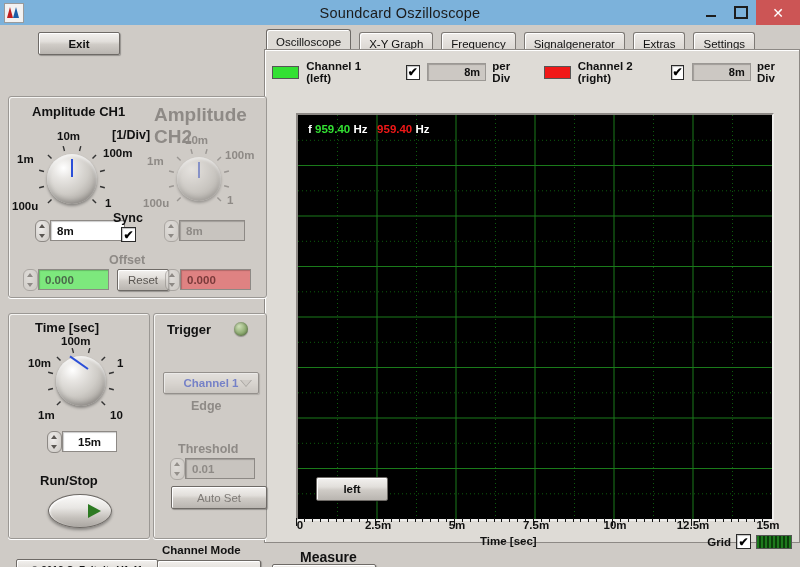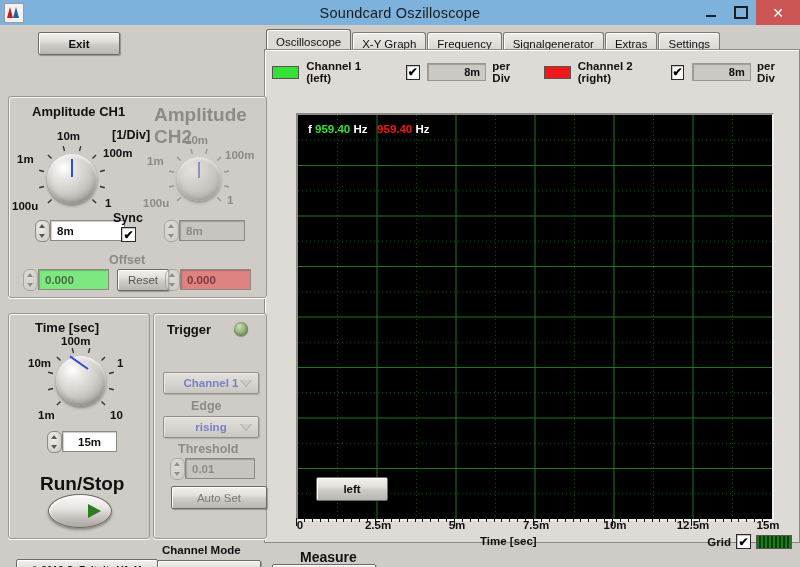--- a/index.html
+++ b/index.html
@@ -43,7 +43,7 @@
 
   
   .tabs{position:absolute;left:266px;top:4px;display:flex;align-items:flex-end;height:25px;}
-  .tab{height:21px;padding:0 9px;margin-right:1px;display:flex;align-items:center;
+  .tab{height:21px;padding:0 9px;margin-right:8px;display:flex;align-items:center;
     font-size:11.5px;color:#111;
     background:linear-gradient(180deg,#eeebe8,#d6d2cd);
     border:1px solid #7d7975;border-bottom:none;border-radius:3px 3px 0 0;

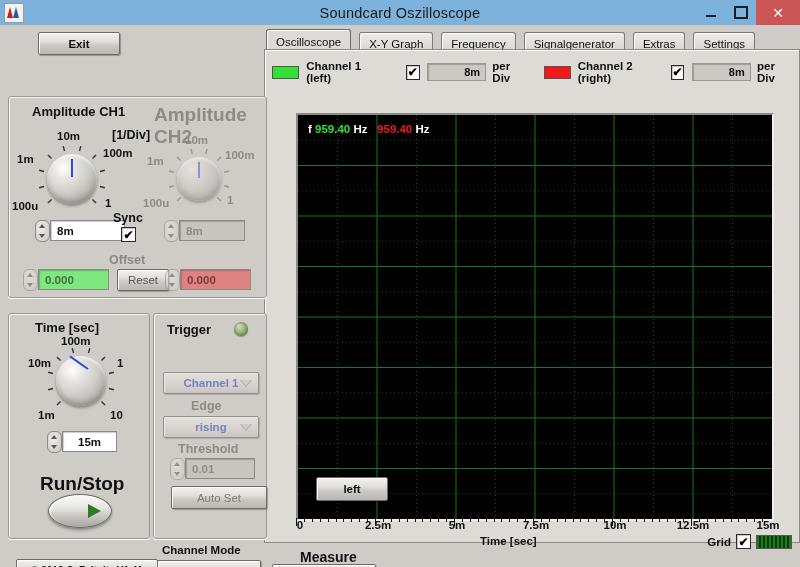--- a/index.html
+++ b/index.html
@@ -462,10 +462,6 @@
         <span class="arrow"></span>
       </div>
       <div class="glabel dim" style="left:37px;top:85px">Edge</div>
-      <div class="combo" style="position:absolute;left:9px;top:102px;width:94px;height:20px;opacity:.6">
-        <span style="color:#3a50c8">rising</span>
-        <span class="arrow"></span>
-      </div>
       <div class="glabel dim" style="left:24px;top:128px">Threshold</div>
       <div class="spin" style="position:absolute;left:16px;top:144px;opacity:.5"></div>
       <div class="valbox dim" style="position:absolute;left:31px;top:144px;width:62px">0.01</div>

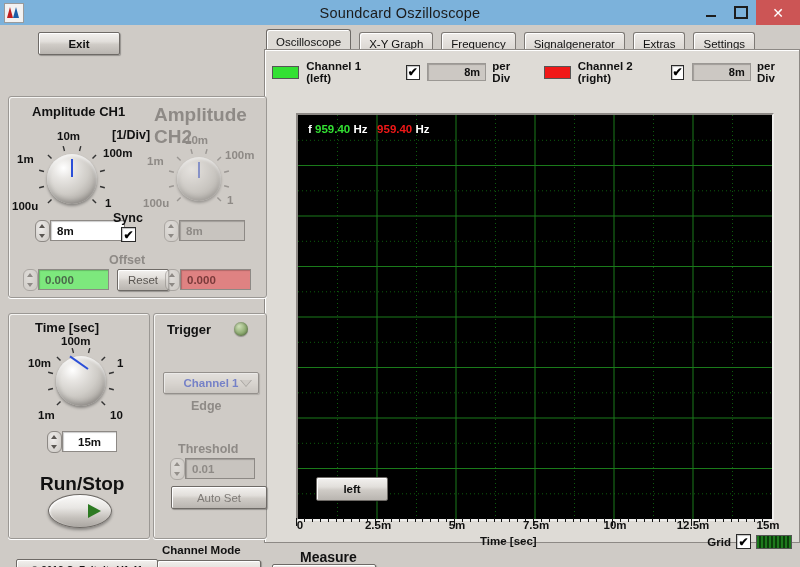--- a/index.html
+++ b/index.html
@@ -447,7 +447,7 @@
       <div class="spin" style="position:absolute;left:38px;top:117px"></div>
       <div class="valbox" style="position:absolute;left:53px;top:117px;width:53px;justify-content:center;padding-left:0">15m</div>
 
-      <div class="glabel" style="left:31px;top:159px;font-size:19px">Run/Stop</div>
+      <div class="glabel" style="left:31px;top:159px;font-size:13px">Run/Stop</div>
       <div class="oval" style="left:39px;top:180px">
         <div class="tri"></div>
       </div>

